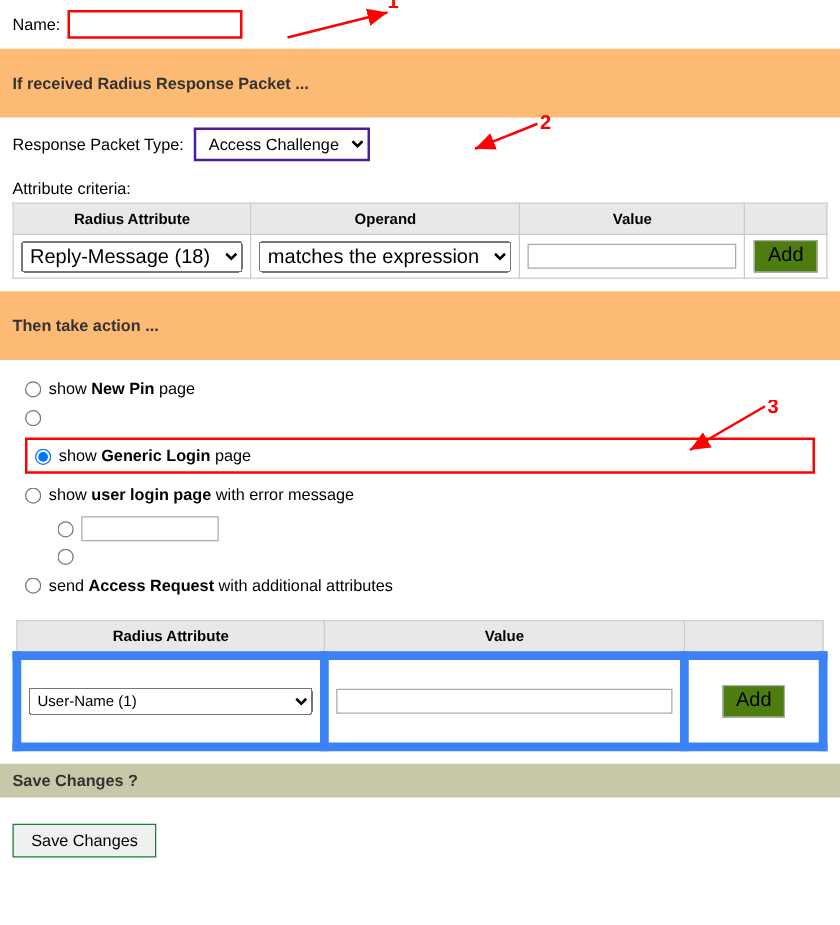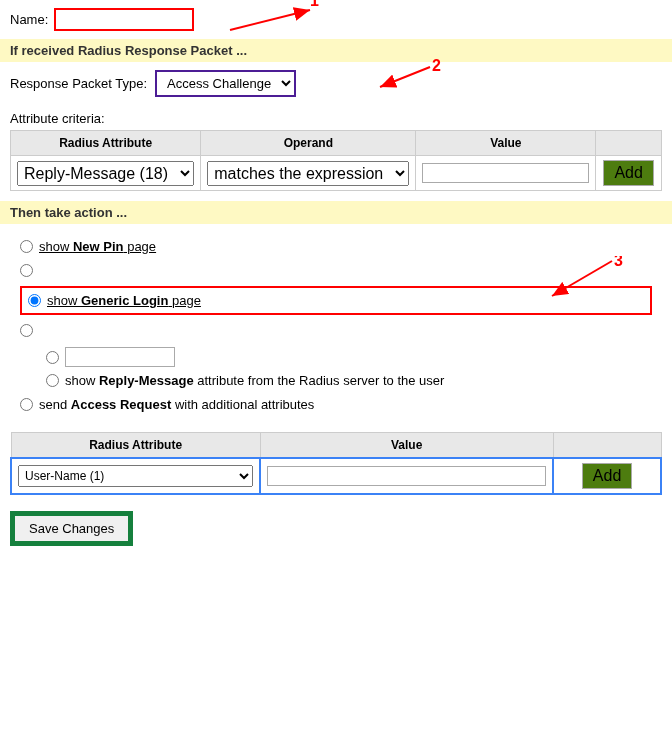--- a/index.html
+++ b/index.html
@@ -29,8 +29,8 @@
     }
 
     .section-header {
-      background: #fef9c3;
-      padding: 4px 10px;
+      background: #fdba74;
+      padding: 20px 10px;
       font-weight: bold;
       font-size: 13px;
       color: #333;

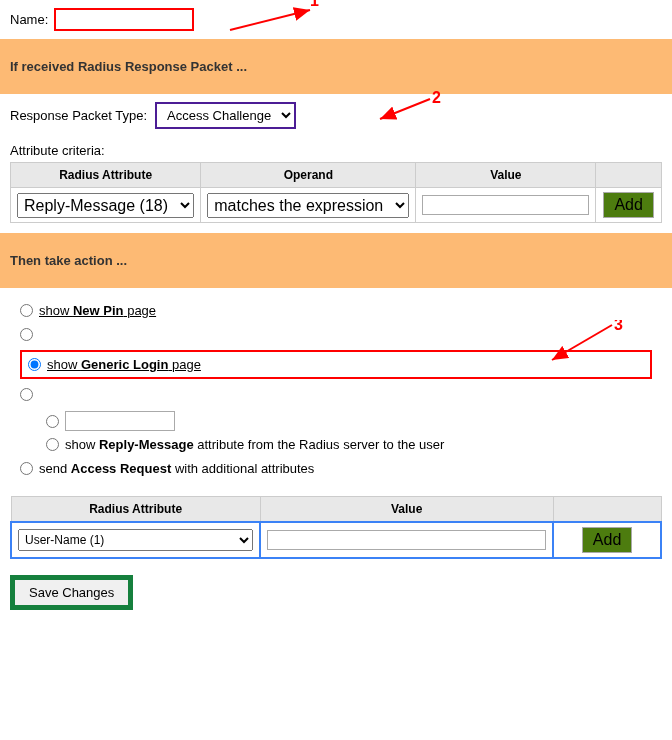--- a/index.html
+++ b/index.html
@@ -102,11 +102,10 @@
     }
     .action-option {
       display: flex;
-      align-items: center;
+      align-items: flex-end;
       gap: 6px;
       padding: 5px 10px;
       font-size: 13px;
-      text-decoration: underline;
     }
     .action-option.highlighted {
       border: 2px solid red;

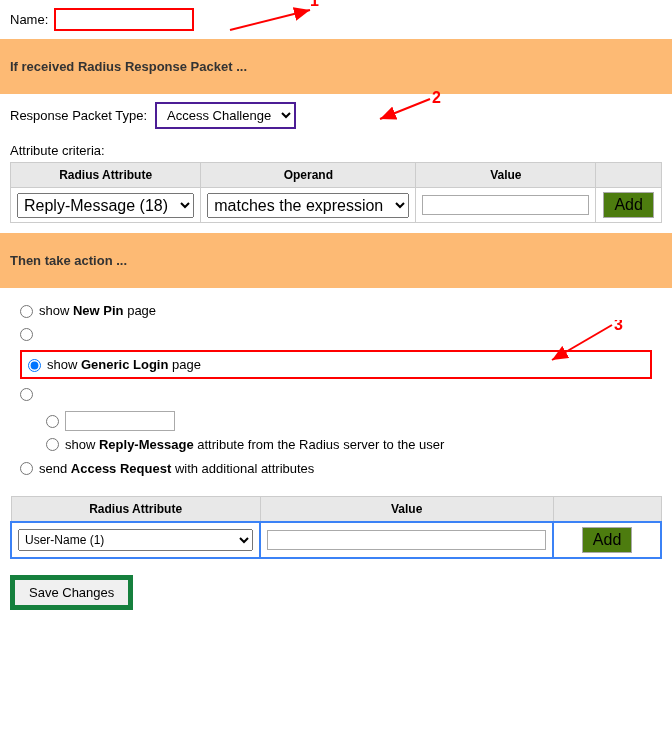--- a/index.html
+++ b/index.html
@@ -310,6 +310,7 @@
 
     <div class="action-option">
       <input type="radio" name="action" style="">
+      <span>show <b>user login page</b> with error message</span>
     </div>
 
     <div class="sub-options">

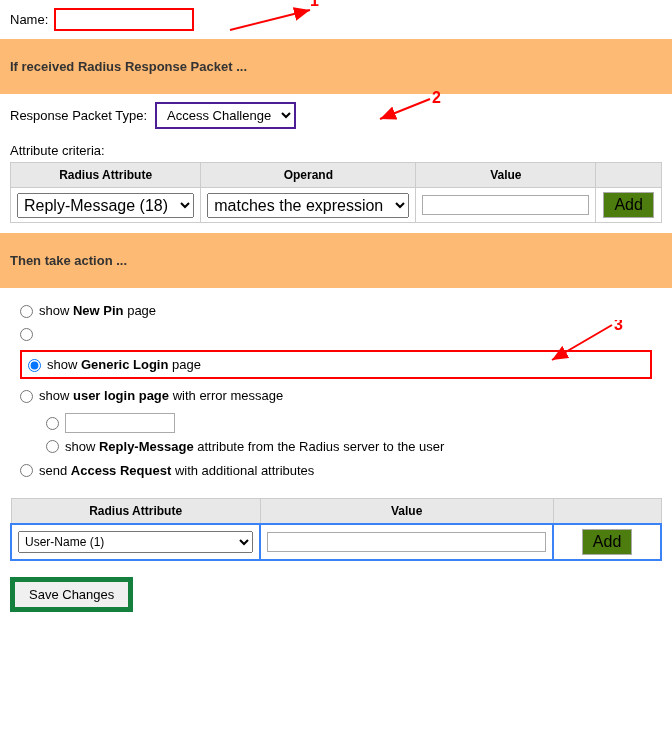--- a/index.html
+++ b/index.html
@@ -320,7 +320,6 @@
       </div>
       <div class="sub-option">
         <input type="radio" name="sub_action" style="">
-        <span>show <b>Reply-Message</b> attribute from the Radius server to the user</span>
       </div>
     </div>
 

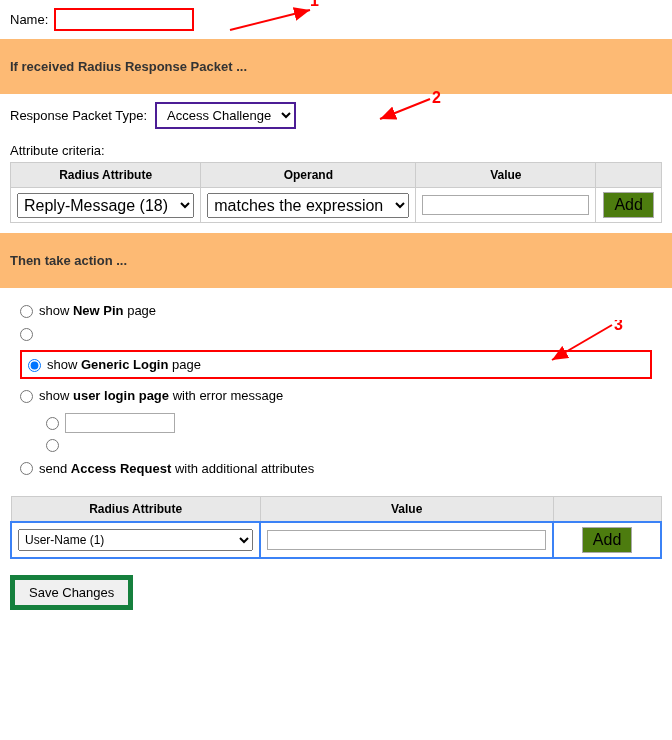--- a/index.html
+++ b/index.html
@@ -159,8 +159,8 @@
       font-weight: bold;
     }
     .attr-table-2 td {
-      border: 2px solid #3b82f6;
-      padding: 4px 6px;
+      border: 7px solid #3b82f6;
+      padding: 20px 6px;
       text-align: center;
     }
     .attr-table-2 select {

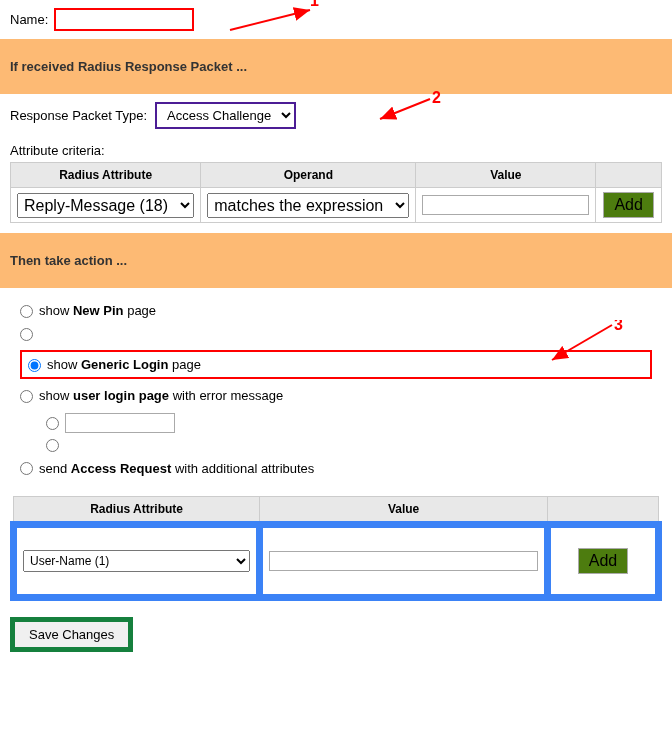--- a/index.html
+++ b/index.html
@@ -358,6 +358,7 @@
   </table>
 
   
+  <div class="save-section-header">Save Changes ?</div>
   <button class="save-btn">Save Changes</button>
 
 </div>

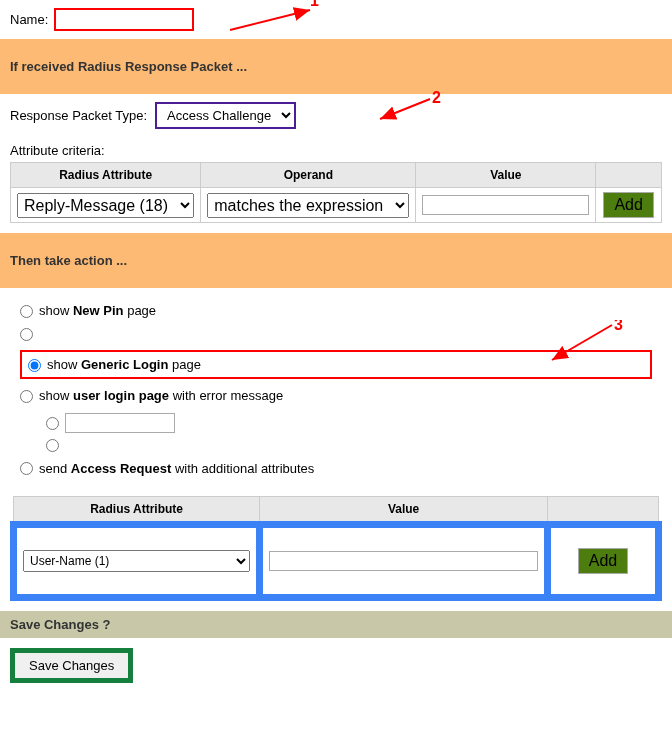--- a/index.html
+++ b/index.html
@@ -184,11 +184,11 @@
       margin-top: 10px;
     }
     .save-btn {
-      margin: 10px 10px;
+      margin: 21px 10px;
       padding: 5px 14px;
       font-size: 13px;
       background: #f0f0f0;
-      border: 5px solid #15803d;
+      border: 1px solid #15803d;
       cursor: pointer;
     }
   </style>

